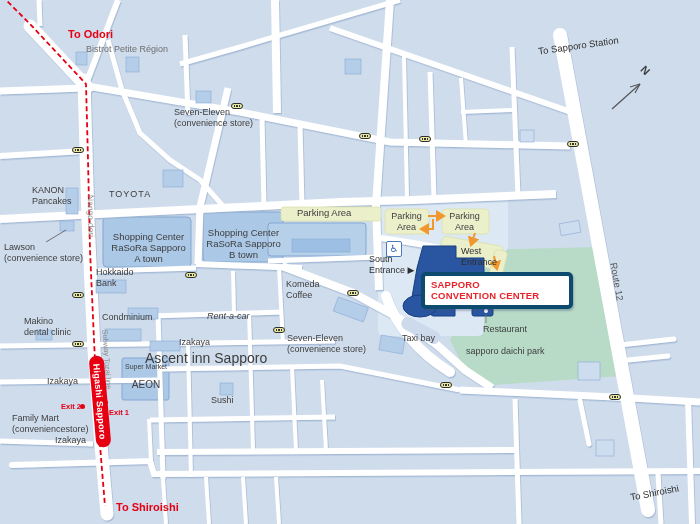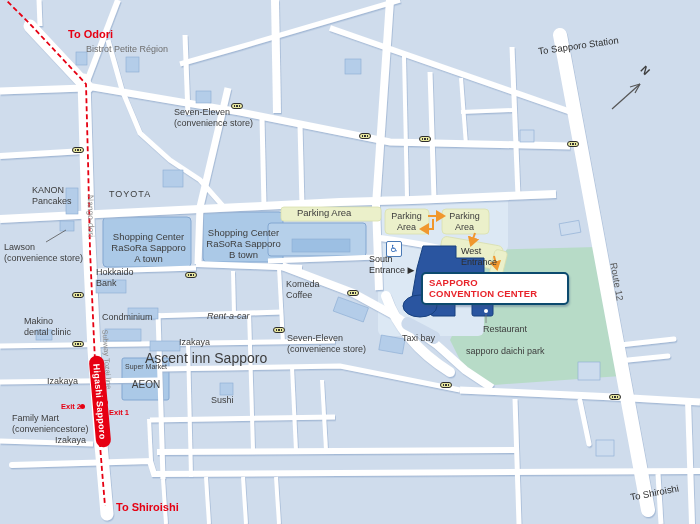--- a/index.html
+++ b/index.html
@@ -15,7 +15,7 @@
   .redsm{color:#e60012;font-size:7.5px;font-weight:bold;white-space:nowrap;}
   .rot{transform-origin:center center;}
   .scc-box{position:absolute;left:421px;top:272px;width:134px;z-index:40;
-       background:#ffffff;border:2px solid #0c4a6e;border-radius:5px;
+       background:#ffffff;border:4px solid #0c4a6e;border-radius:5px;
        box-shadow:1px 2px 2px rgba(60,80,120,.35);padding:3px 4px 3px 6px;}
   .scc-text{color:#e8232a;font-weight:bold;font-size:9.5px;line-height:1.2;
        white-space:pre-line;letter-spacing:0.2px;}

